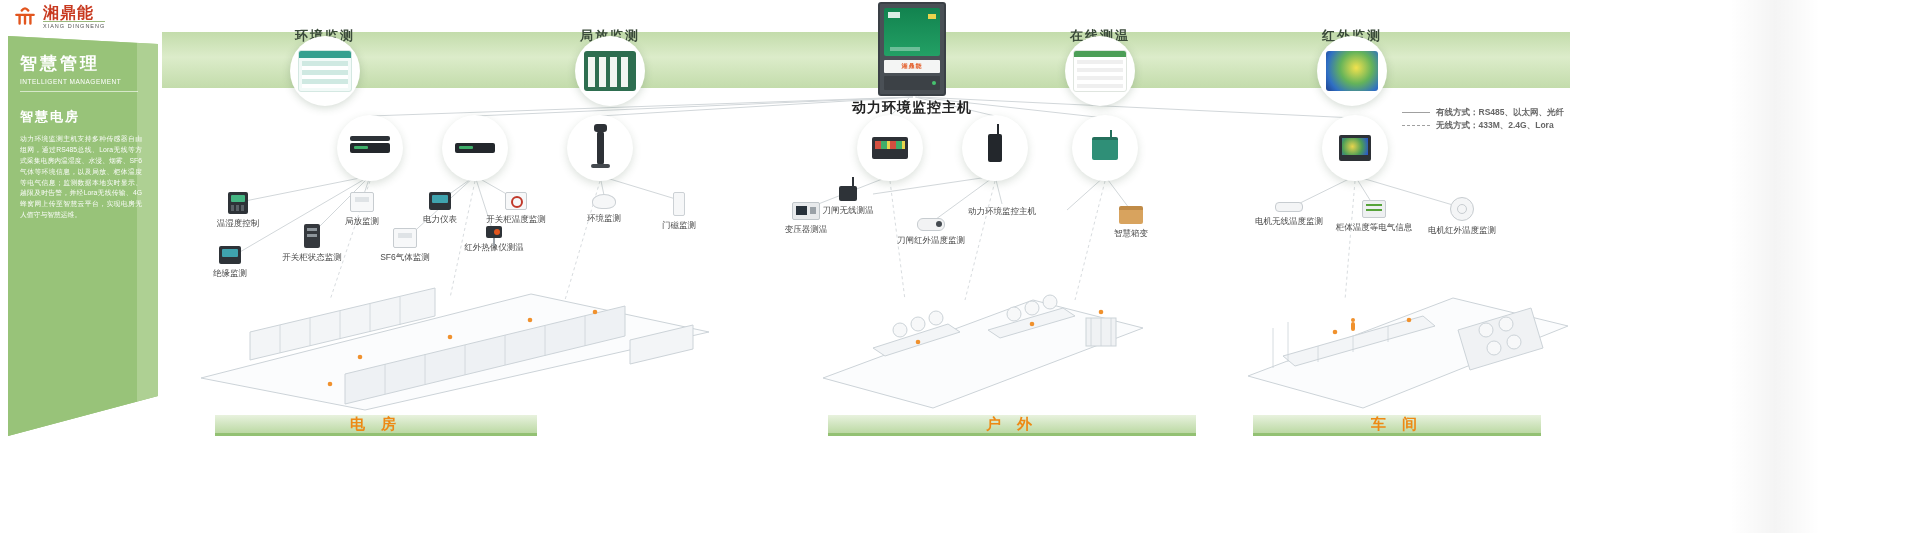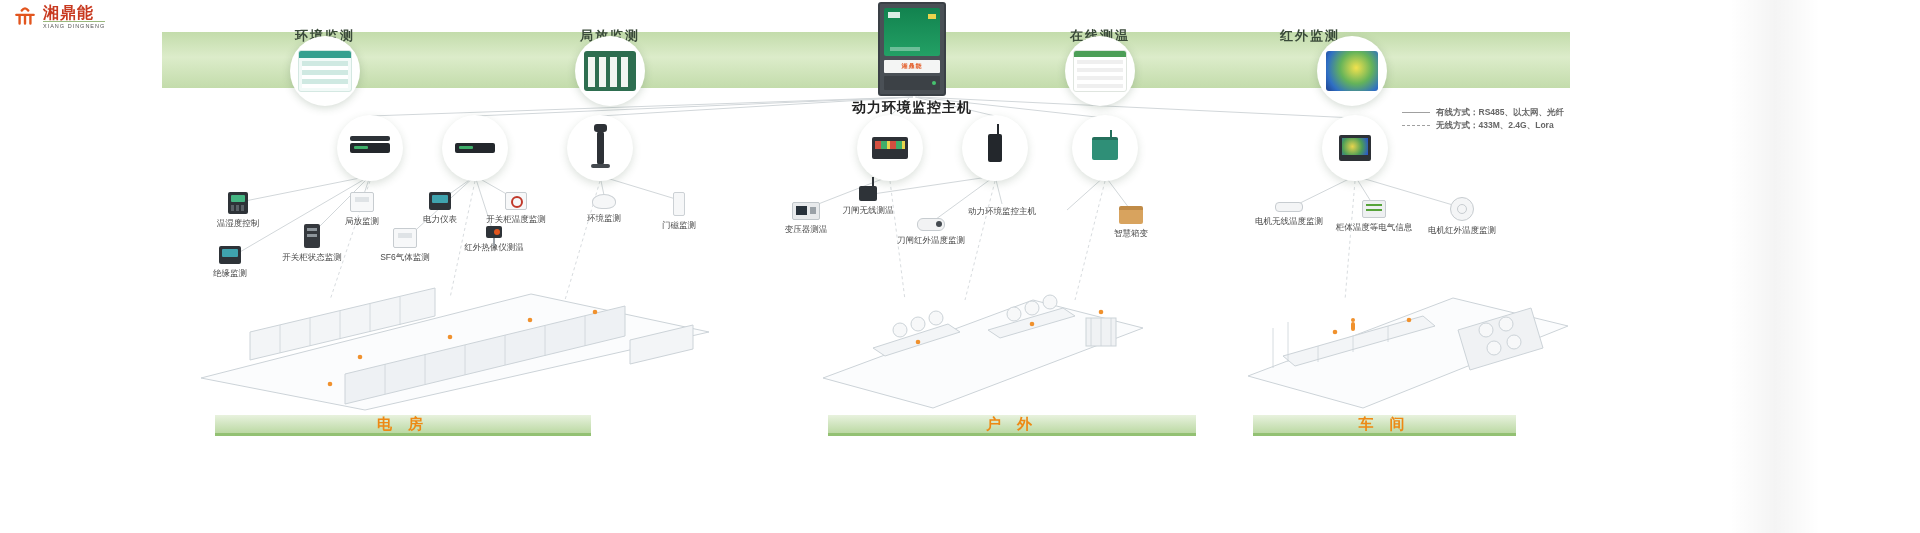--- a/index.html
+++ b/index.html
@@ -201,7 +201,7 @@
   <div class="bigc-label" style="left:275px">环境监测</div>
   <div class="bigc-label" style="left:560px">局放监测</div>
   <div class="bigc-label" style="left:1050px">在线测温</div>
-  <div class="bigc-label" style="left:1260px">红外监测</div>
+  <div class="bigc-label" style="left:1302px">红外监测</div>
 
   <div class="bigc" style="left:290px">
     <div class="shot shot-env"></div>

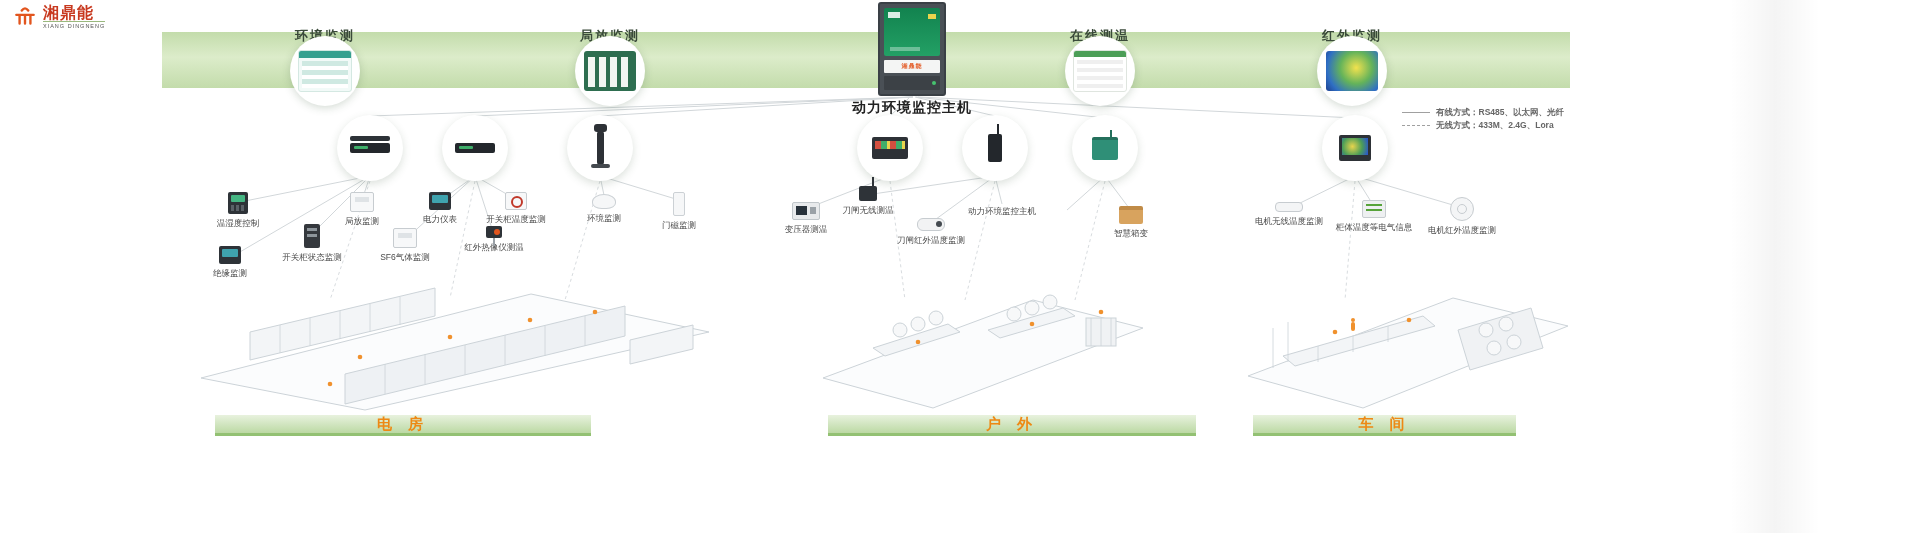--- a/index.html
+++ b/index.html
@@ -197,6 +197,12 @@
     </div>
   </div>
 
+  <div class="sidebar">
+    <div class="sb-title">智慧管理</div>
+    <div class="sb-title-en">INTELLIGENT MANAGEMENT</div>
+    <div class="sb-sub">智慧电房</div>
+    <div class="sb-desc">动力环境监测主机支持多种传感器自由组网，通过RS485总线、Lora无线等方式采集电房内温湿度、水浸、烟雾、SF6气体等环境信息，以及局放、柜体温度等电气信息；监测数据本地实时显示、越限及时告警，并经Lora无线传输、4G蜂窝网上传至智慧云平台，实现电房无人值守与智慧运维。</div>
+  </div>
 
   <div class="bigc-label" style="left:275px">环境监测</div>
   <div class="bigc-label" style="left:560px">局放监测</div>

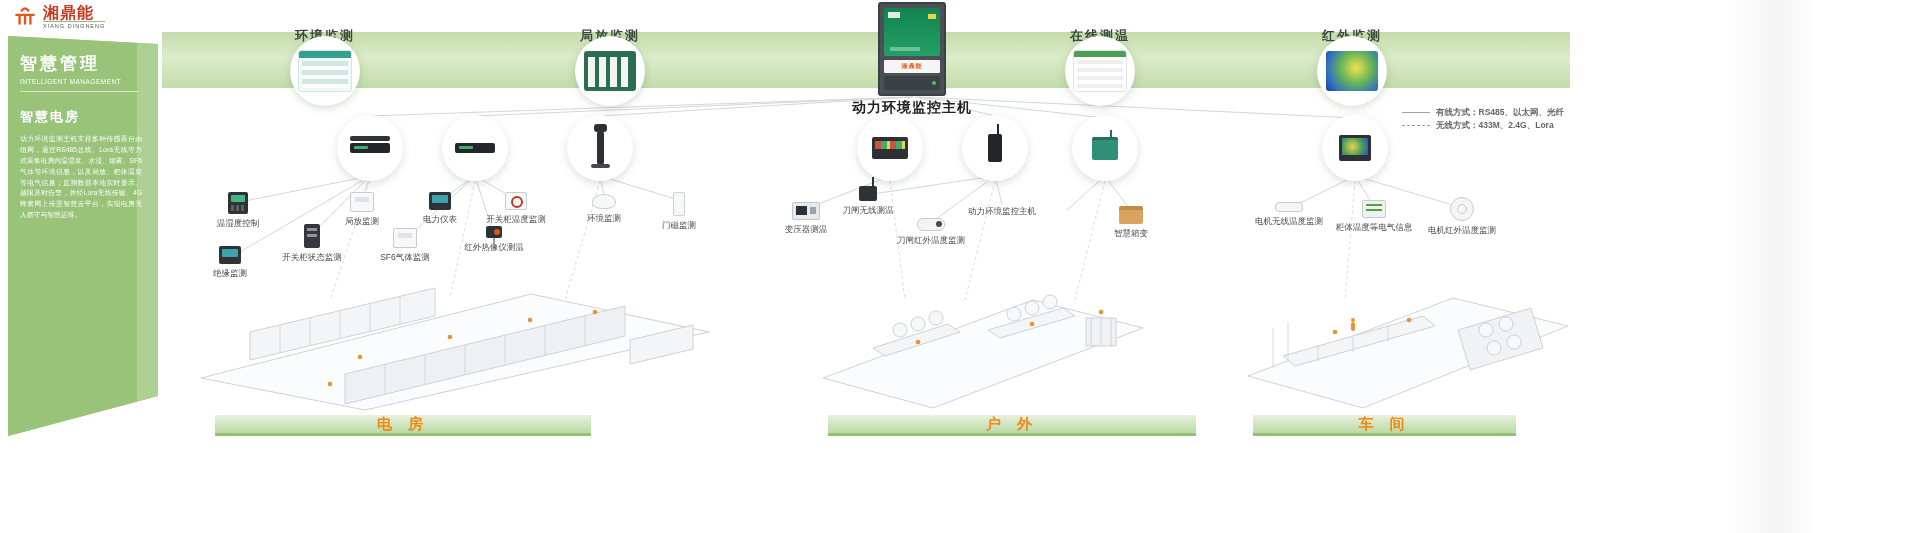--- a/index.html
+++ b/index.html
@@ -311,7 +311,7 @@
     <span class="ic ic-scope"></span>
     <span class="dev-label">变压器测温</span>
   </div>
-  <div class="dev" style="left:818px;top:186px">
+  <div class="dev" style="left:798px;top:186px">
     <span class="ic ic-ant"></span>
     <span class="dev-label">刀闸无线测温</span>
   </div>

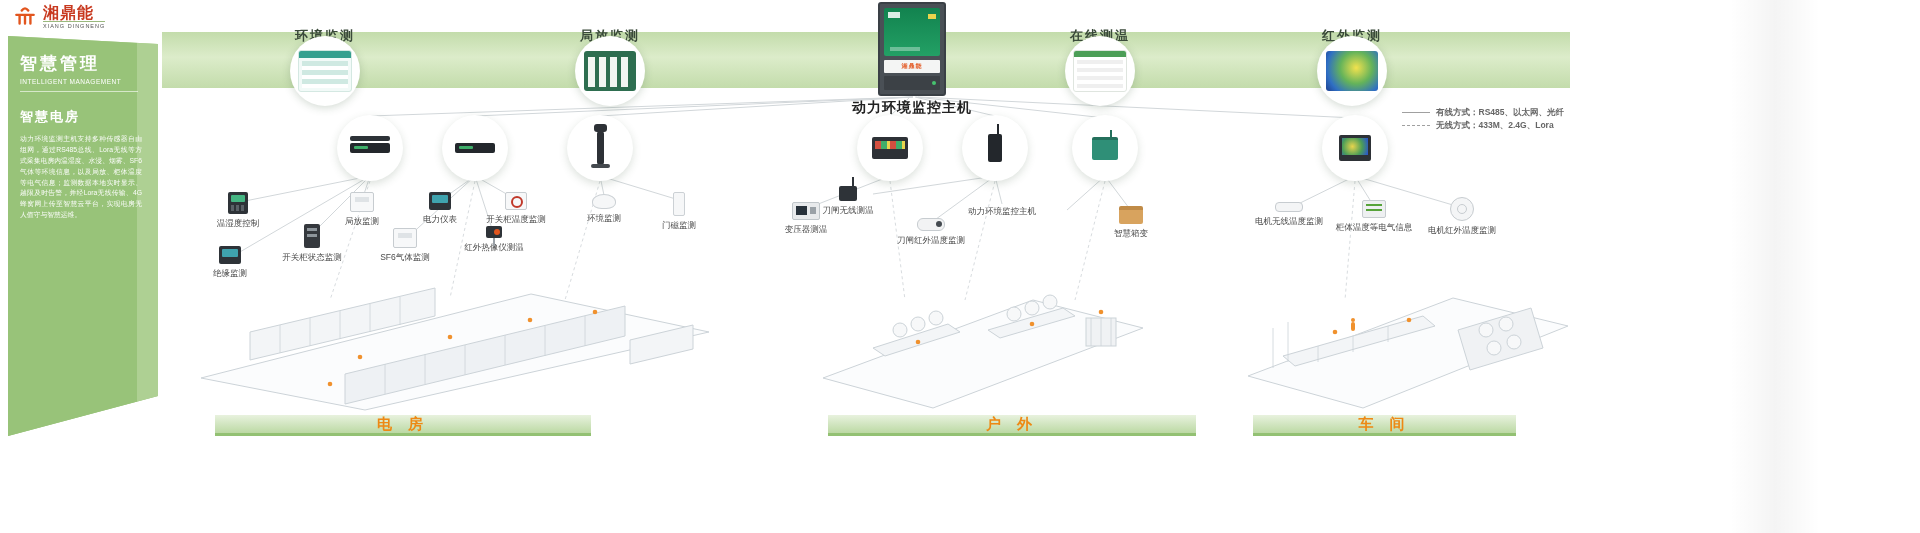--- a/index.html
+++ b/index.html
@@ -429,7 +429,7 @@
     </svg>
   </div>
 
-  <div class="sec-bar" style="left:215px;width:376px">
+  <div class="sec-bar" style="left:215px;width:322px">
     <span>电 房</span>
   </div>
   <div class="sec-bar" style="left:828px;width:368px">

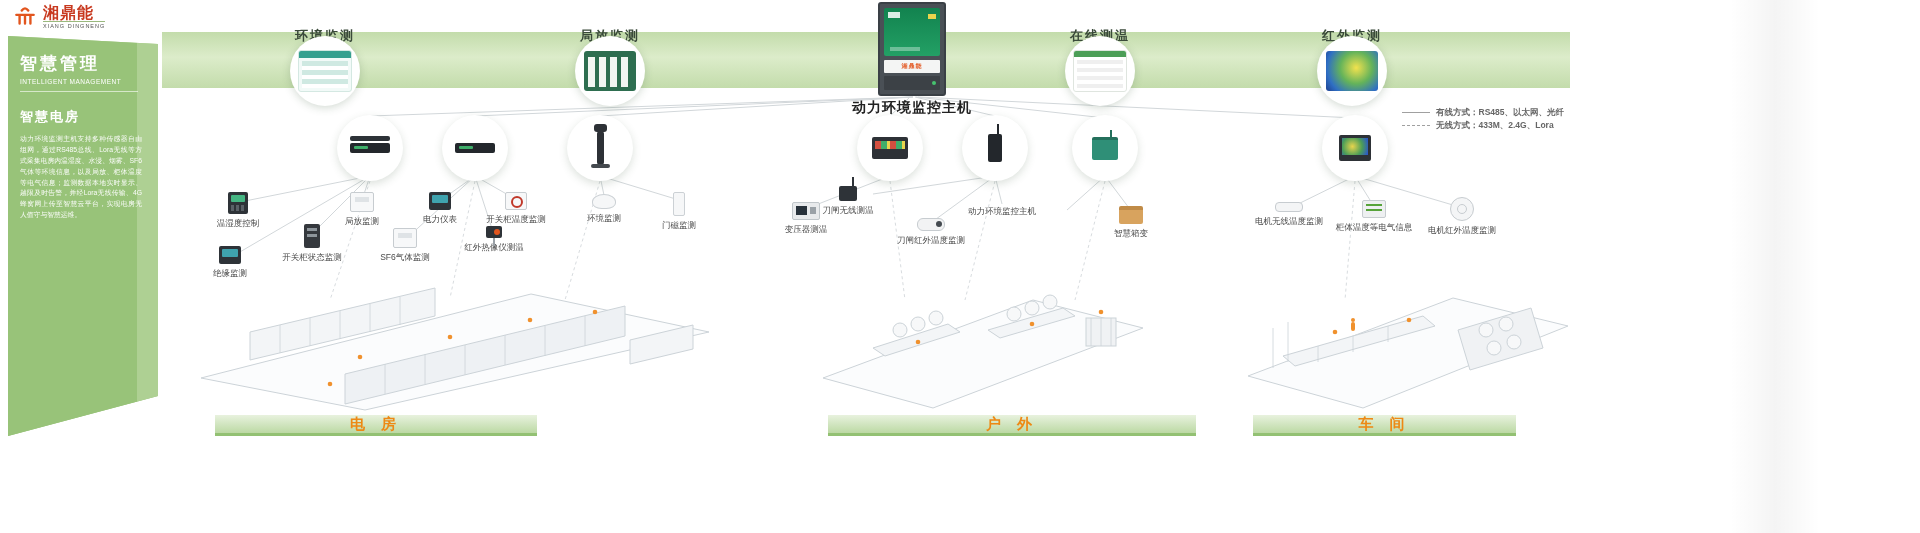--- a/index.html
+++ b/index.html
@@ -435,7 +435,7 @@
   <div class="sec-bar" style="left:828px;width:368px">
     <span>户 外</span>
   </div>
-  <div class="sec-bar" style="left:1253px;width:263px">
+  <div class="sec-bar" style="left:1253px;width:288px">
     <span>车 间</span>
   </div>
 

